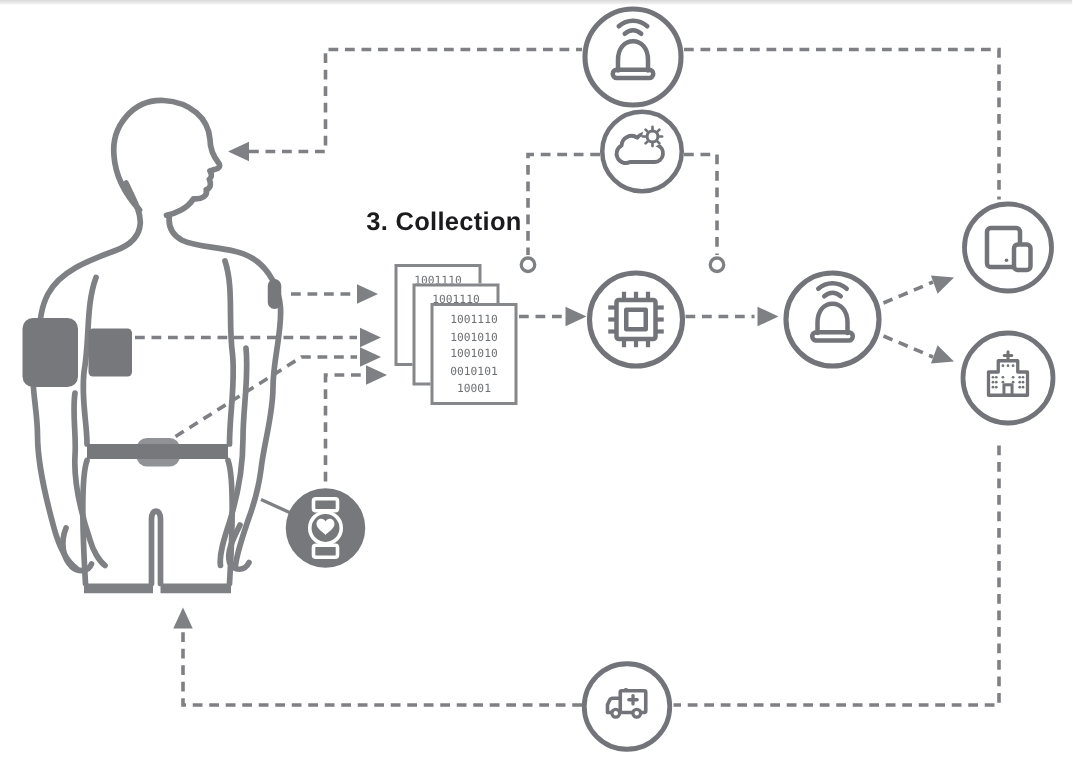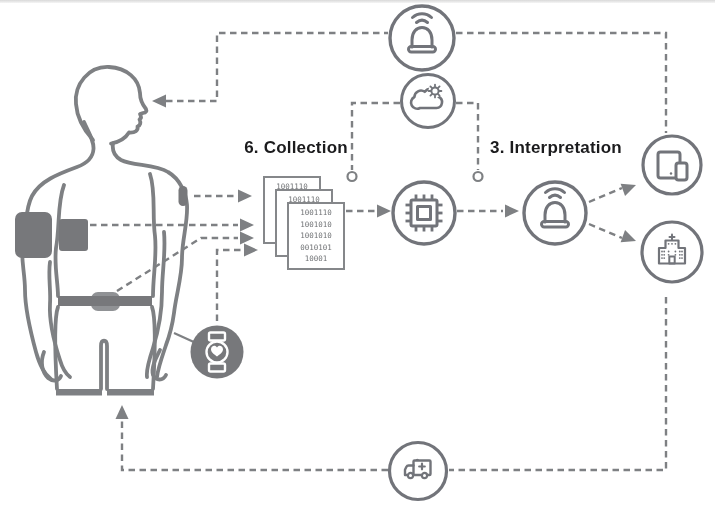--- a/index.html
+++ b/index.html
@@ -239,7 +239,7 @@
     </g>
   </svg>
 
-  <div class="step-label lbl-collection">6. Collection</div>
+  <div class="step-label lbl-collection">3. Collection</div>
   <div class="step-label lbl-interpretation">3. Interpretation</div>
 
   <div class="bin-card card-back">

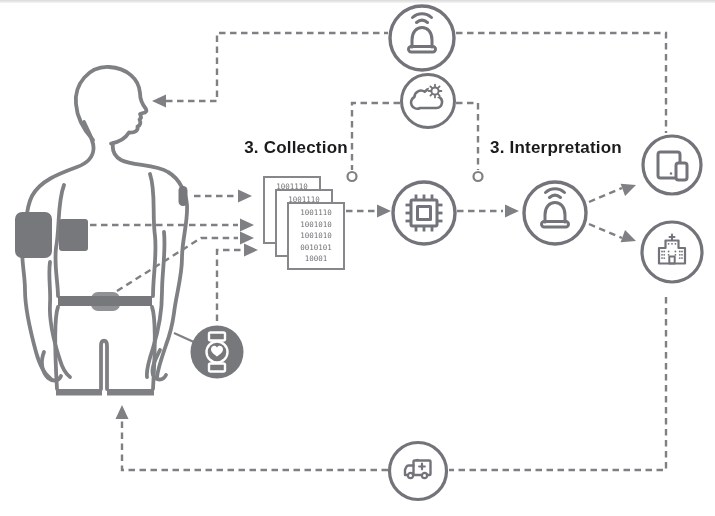--- a/index.html
+++ b/index.html
@@ -240,7 +240,6 @@
   </svg>
 
   <div class="step-label lbl-collection">3. Collection</div>
-  <div class="step-label lbl-interpretation">3. Interpretation</div>
 
   <div class="bin-card card-back">
     <div class="bin-row">1001110</div>

